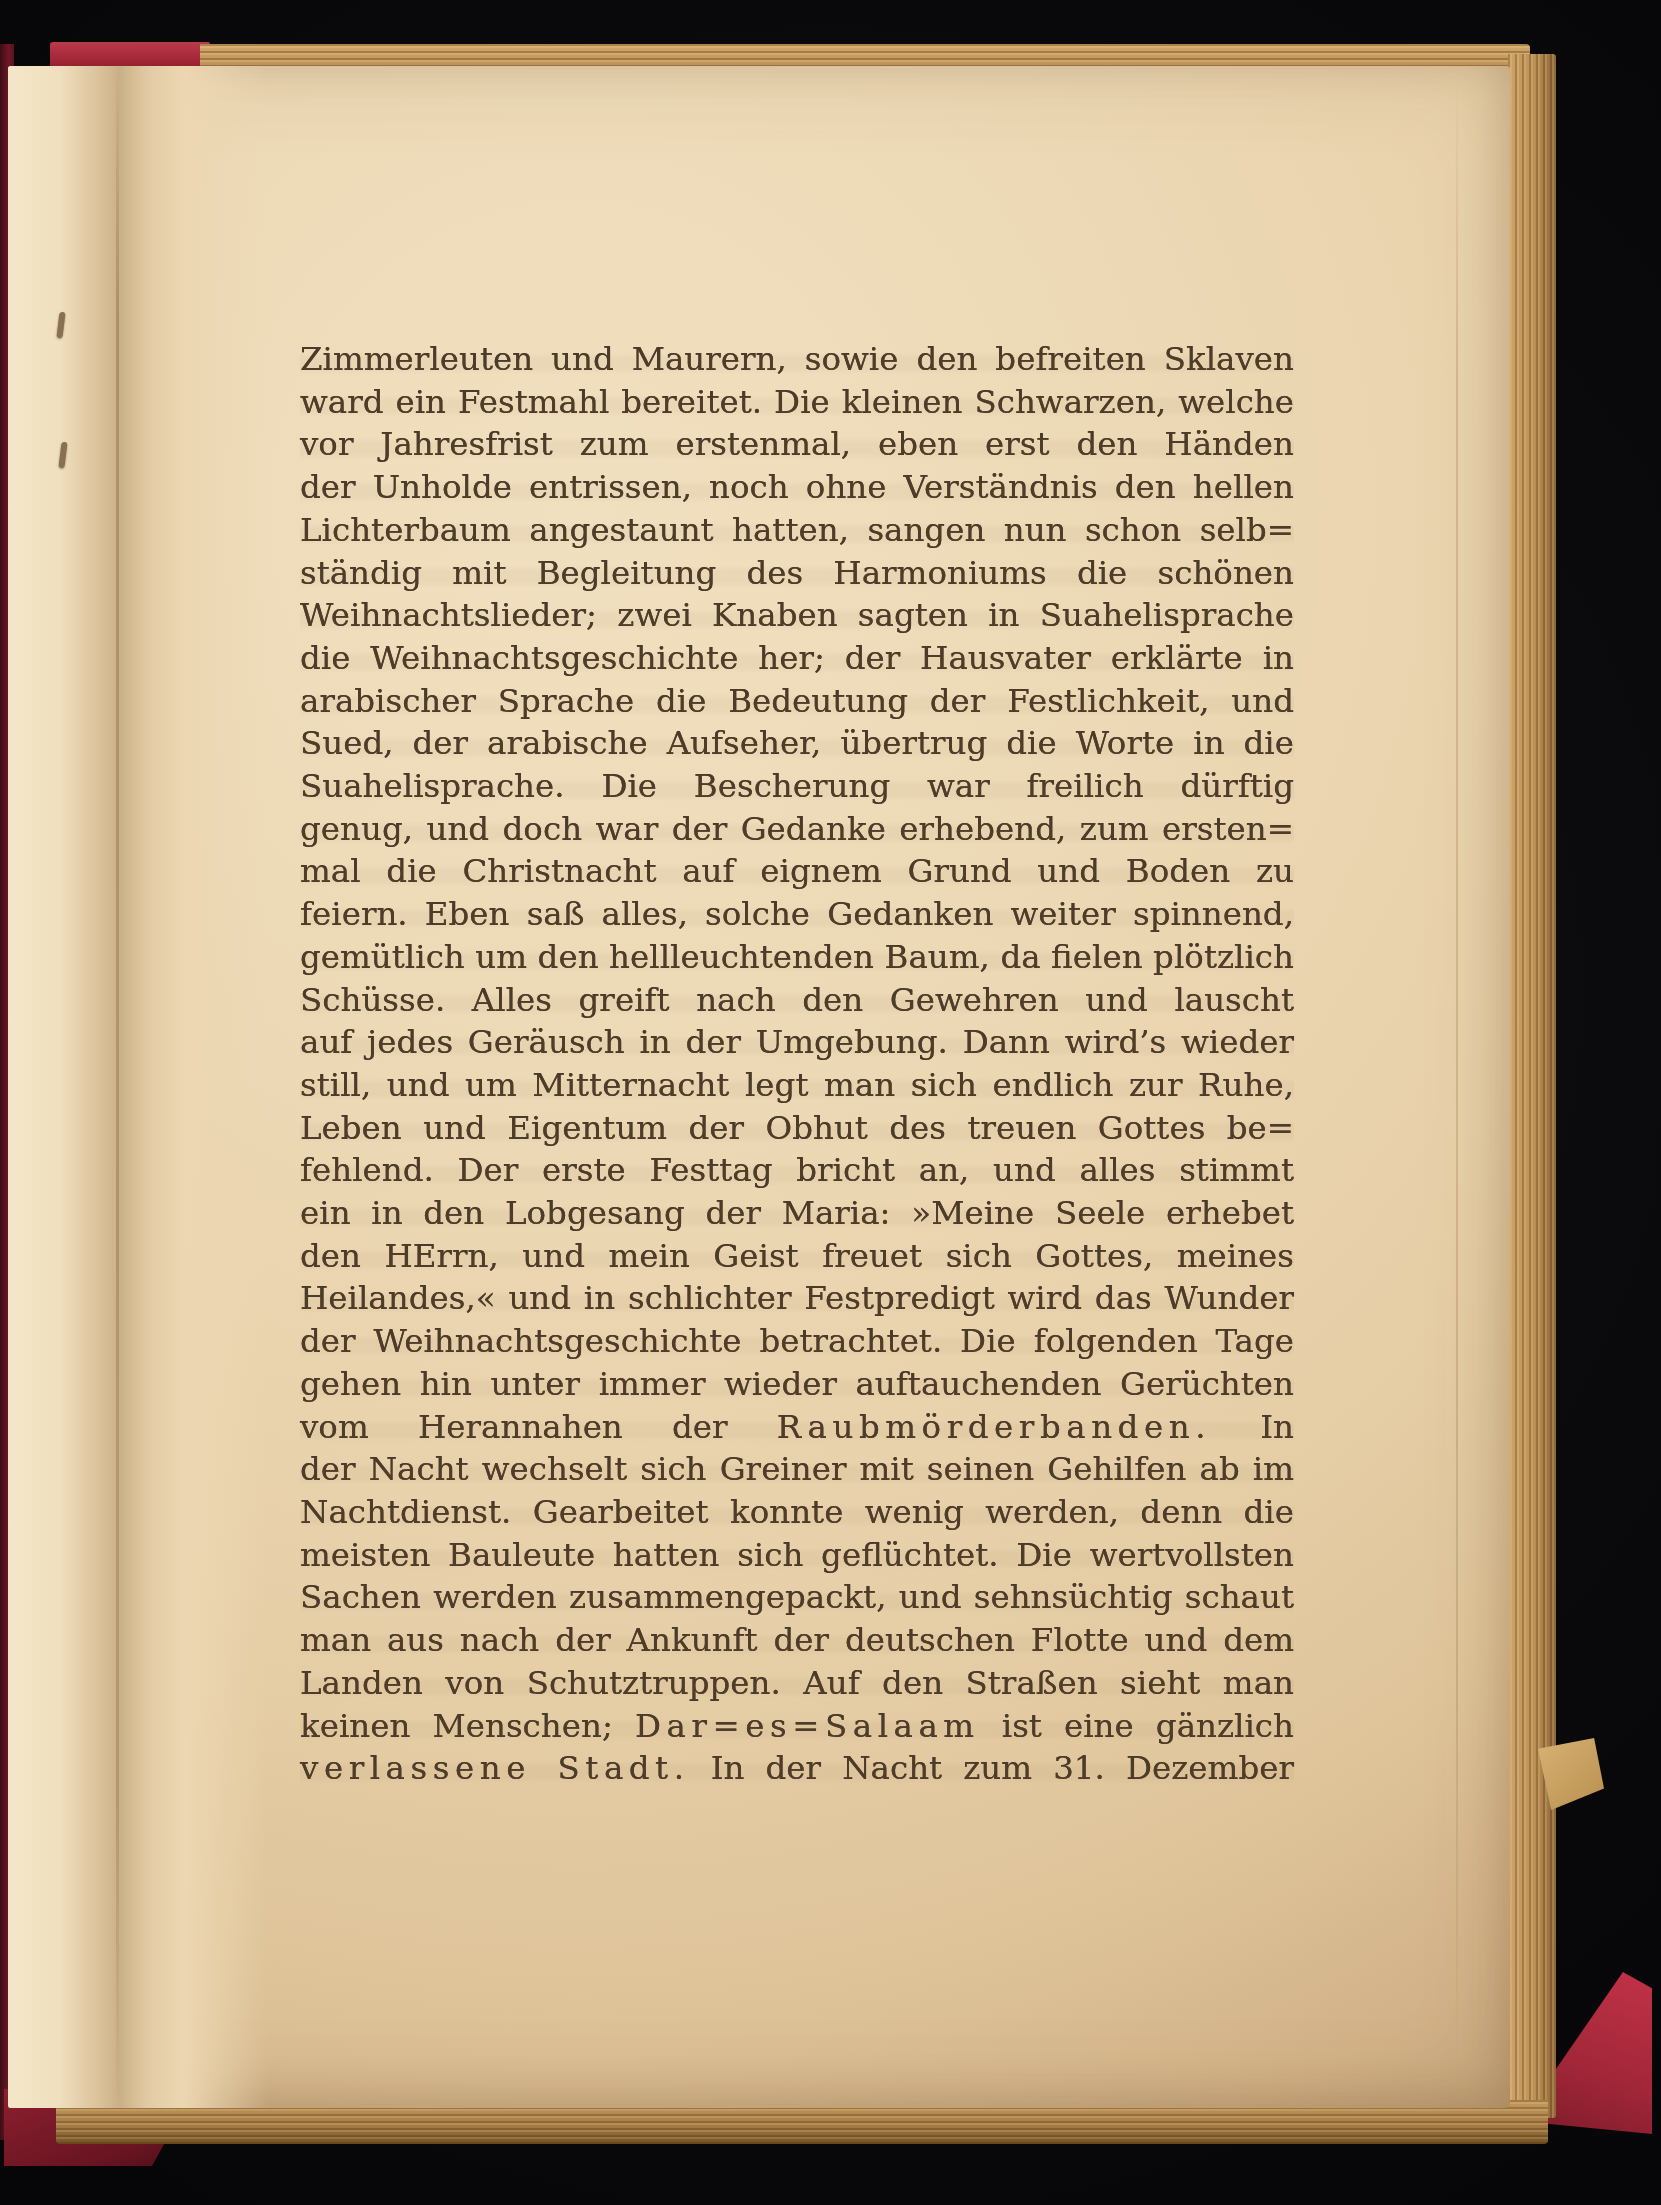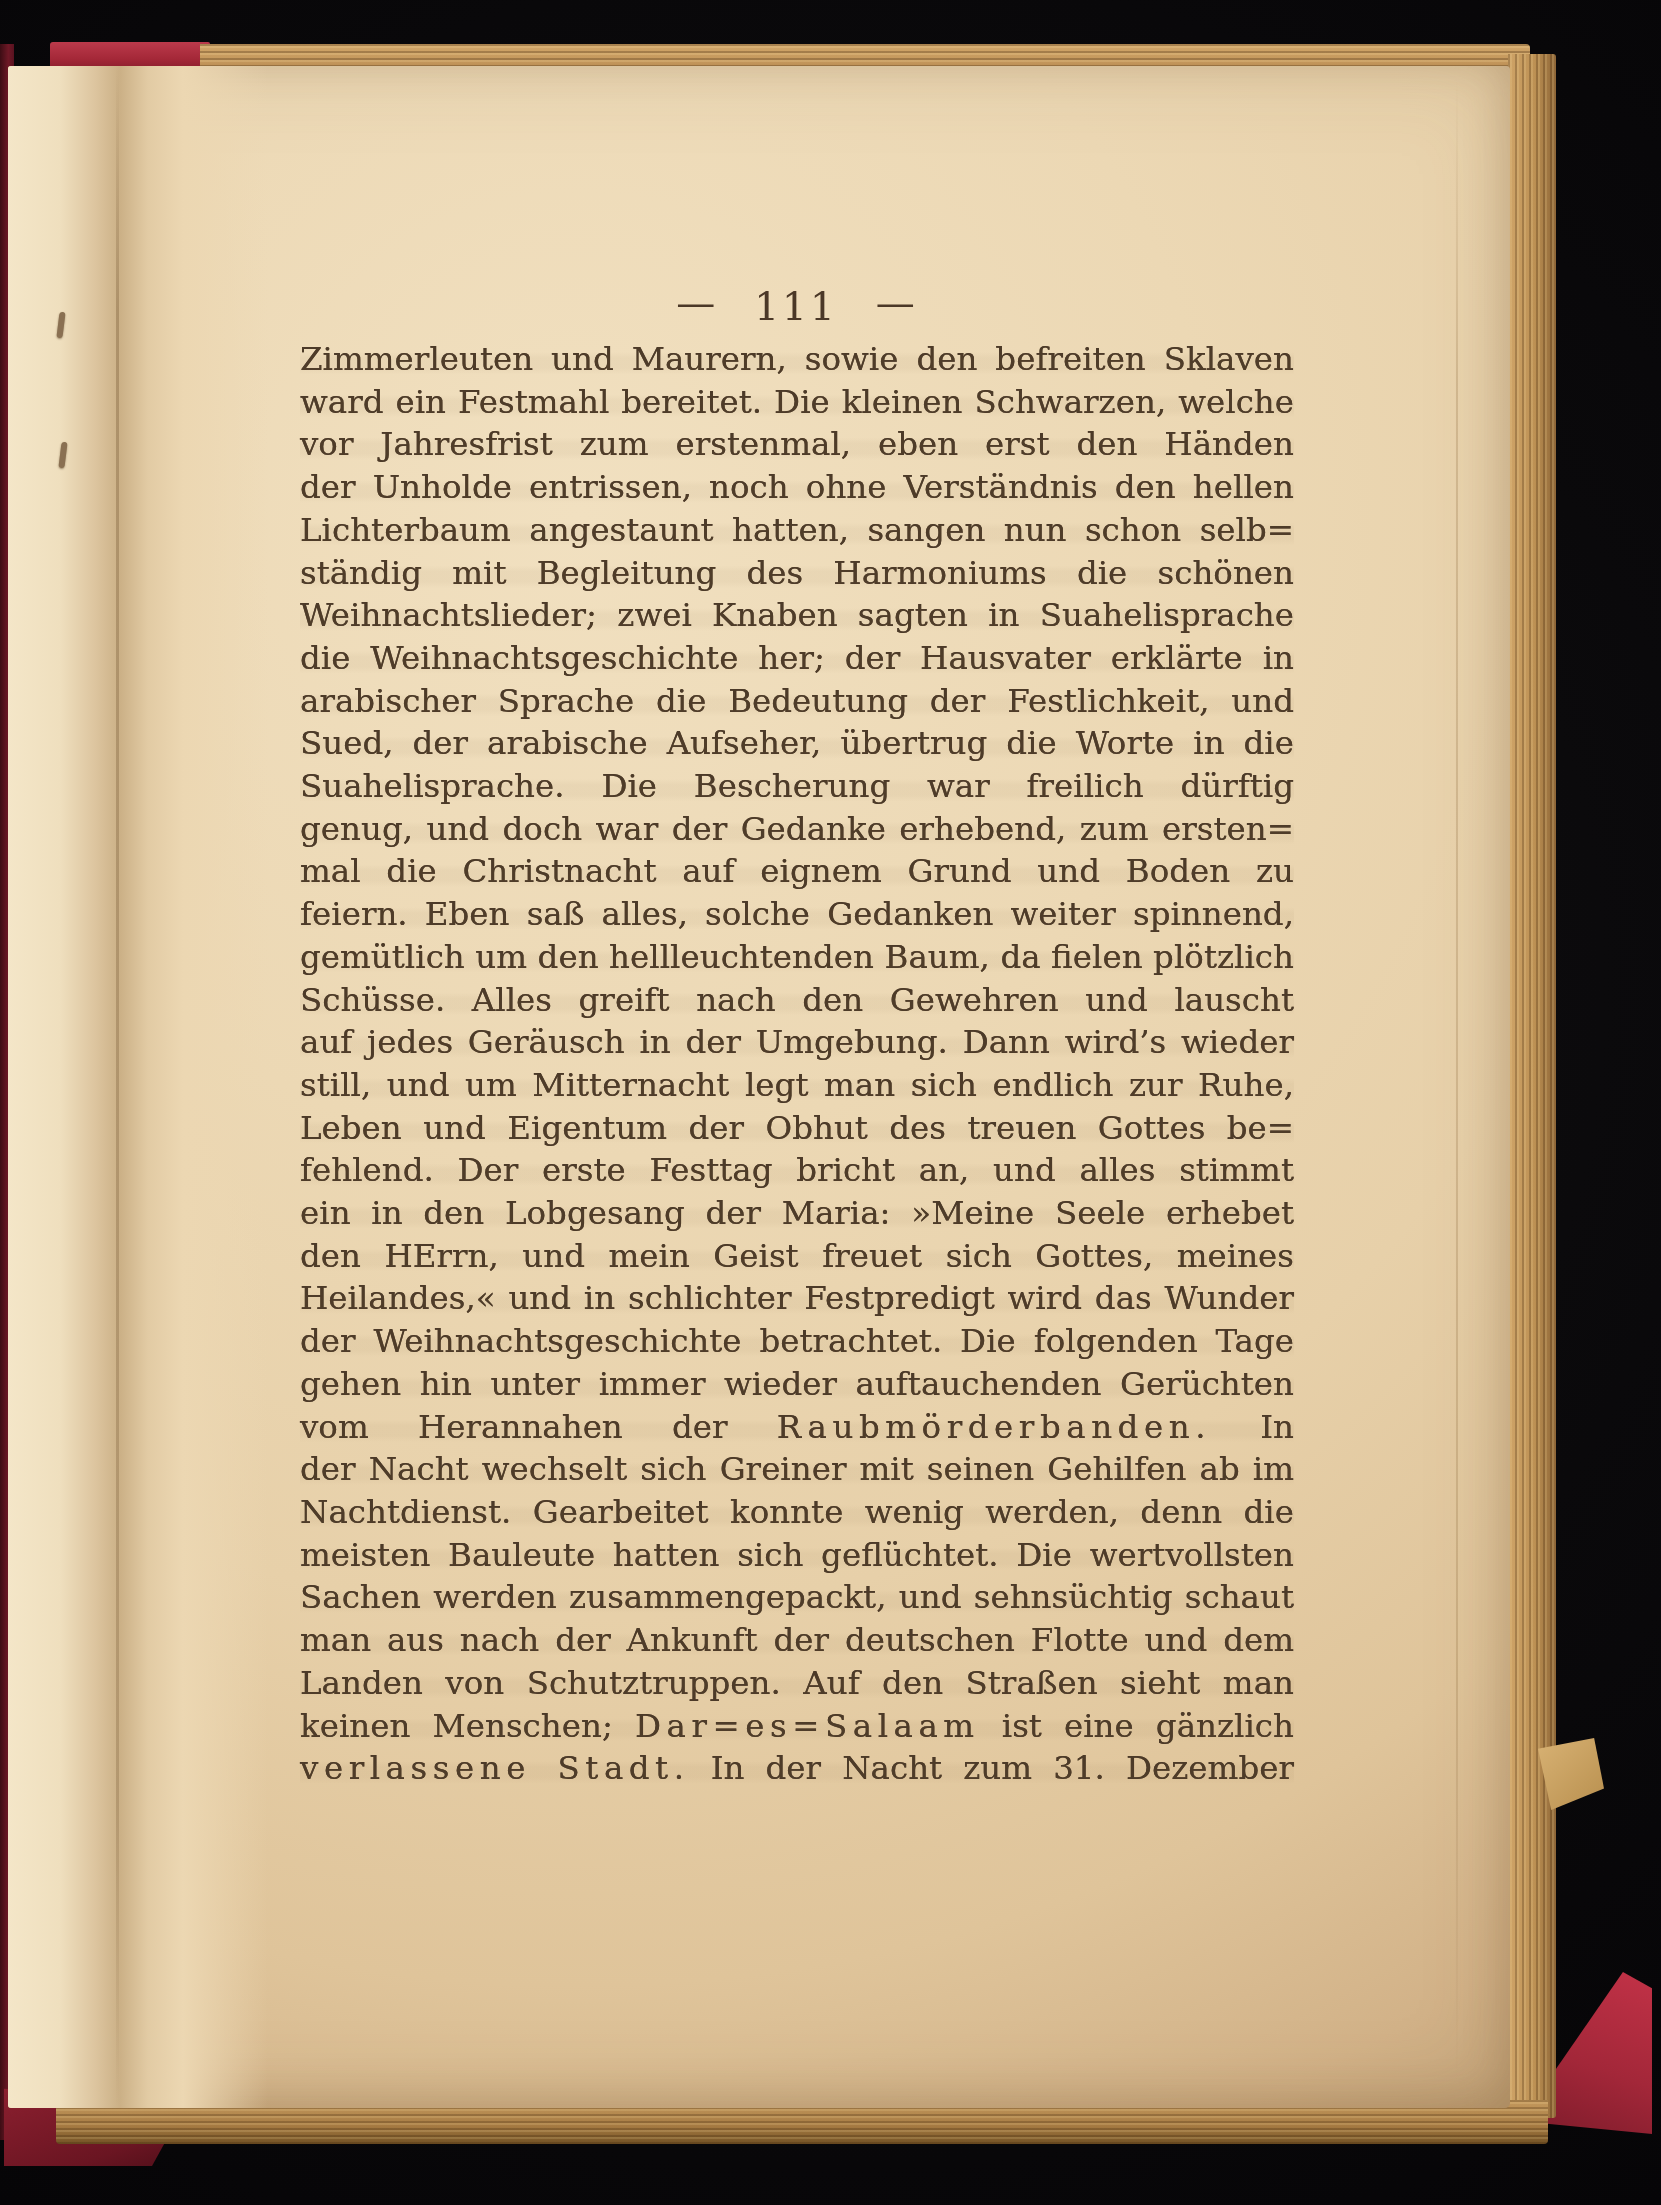--- a/index.html
+++ b/index.html
@@ -138,9 +138,6 @@
     <div class="stitch s2"></div>
     <div class="underpage-line"></div>
 
-    <div class="page-header">
-      <span class="dash">—</span><span class="num">111</span><span class="dash">—</span>
-    </div>
 
     <div class="text-block">
         <div class="line"><span>Zimmerleuten und Maurern, sowie den befreiten Sklaven</span></div>

